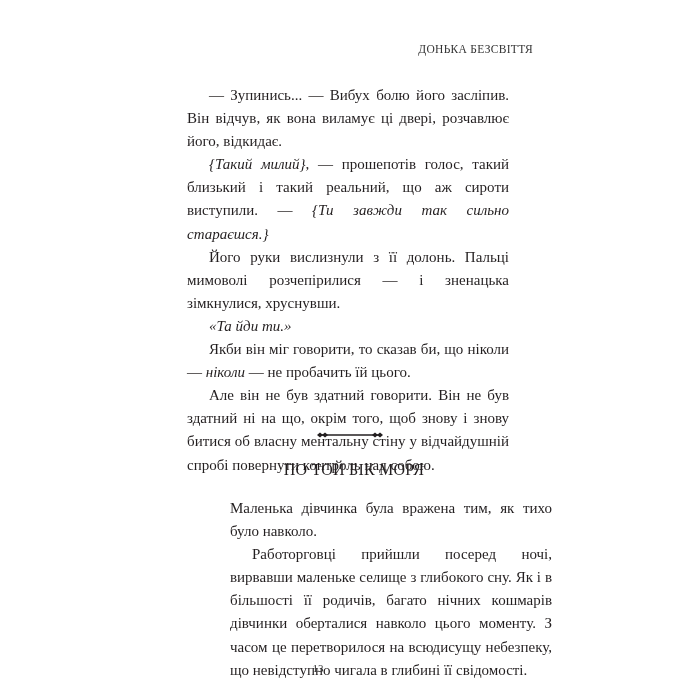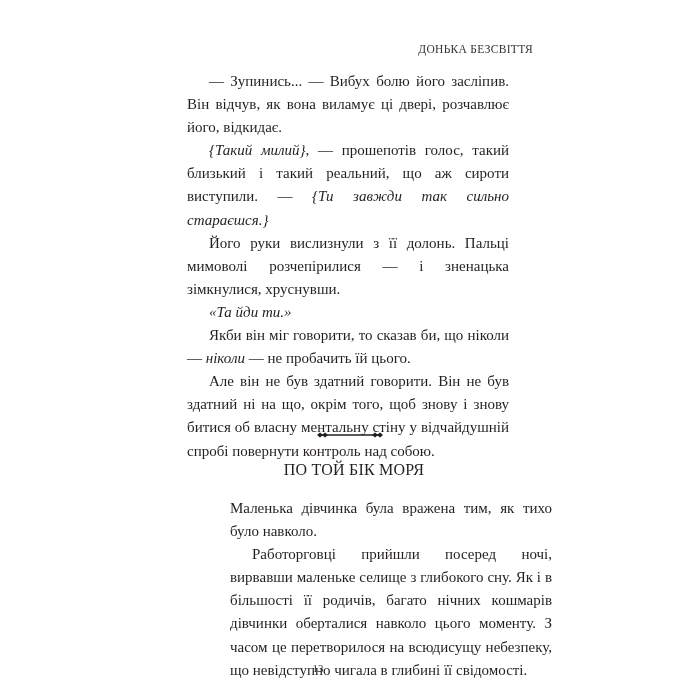--- a/index.html
+++ b/index.html
@@ -6,7 +6,7 @@
     body { width: 700px; height: 700px; position: relative; overflow: hidden; color: #231f20; }
     .page { position: absolute; left: 0; top: 0; width: 700px; height: 700px; font-family: "Liberation Serif", "DejaVu Serif", serif; }
     .running-head { position: absolute; top: 27px; right: 167px; font-size: 11.5px; letter-spacing: 0.3px; color: #333; margin-top: 16px; }
-    .text-block { position: absolute; left: 187px; top: 70px; width: 322px; font-size: 15px; line-height: 23.1px; }
+    .text-block { position: absolute; left: 187px; top: 84px; width: 322px; font-size: 15px; line-height: 23.1px; }
     .text-block p { margin: 0; text-align: justify; text-align-last: left; }
     .indent { text-indent: 22px; }
     .italic { font-style: italic; }

